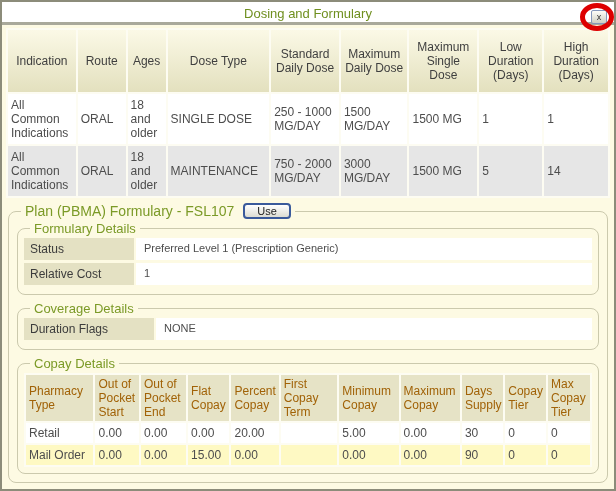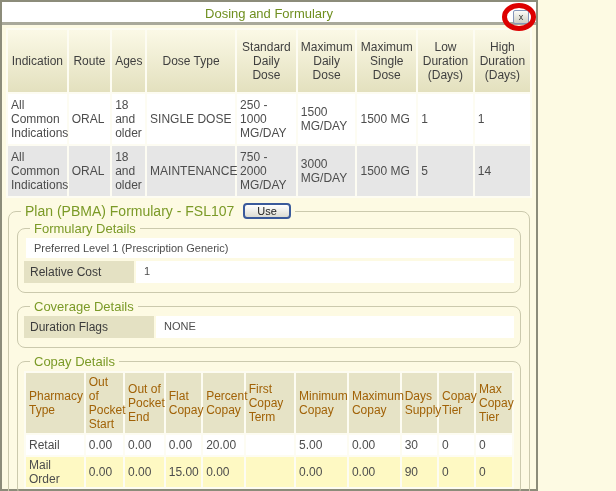--- a/index.html
+++ b/index.html
@@ -11,7 +11,7 @@
   }
   .frame {
     position: relative;
-    width: 538px;
+    width: 616px;
     height: 491px;
     border: 2px solid #8c8c7a;
     background: #fdfae3;

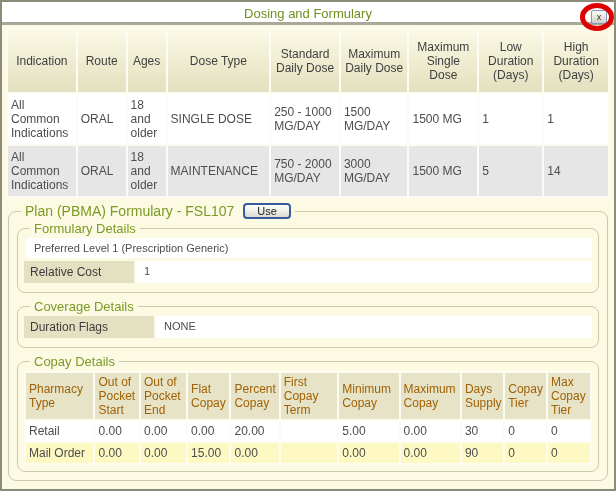--- a/index.html
+++ b/index.html
@@ -224,6 +224,7 @@
       <fieldset>
         <legend>Formulary Details</legend>
         <div class="detail-row">
+          <div class="detail-label">Status</div>
           <div class="detail-value">Preferred Level 1 (Prescription Generic)</div>
         </div>
         <div class="detail-row">

